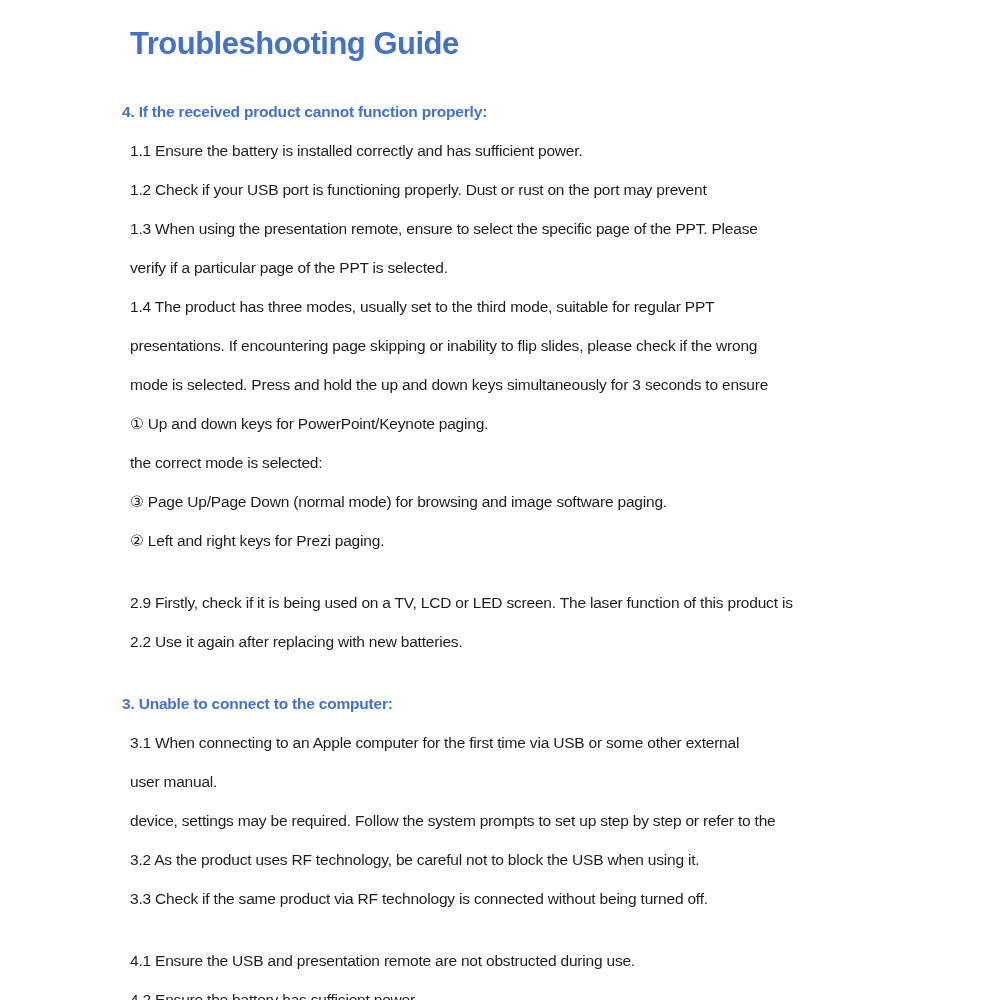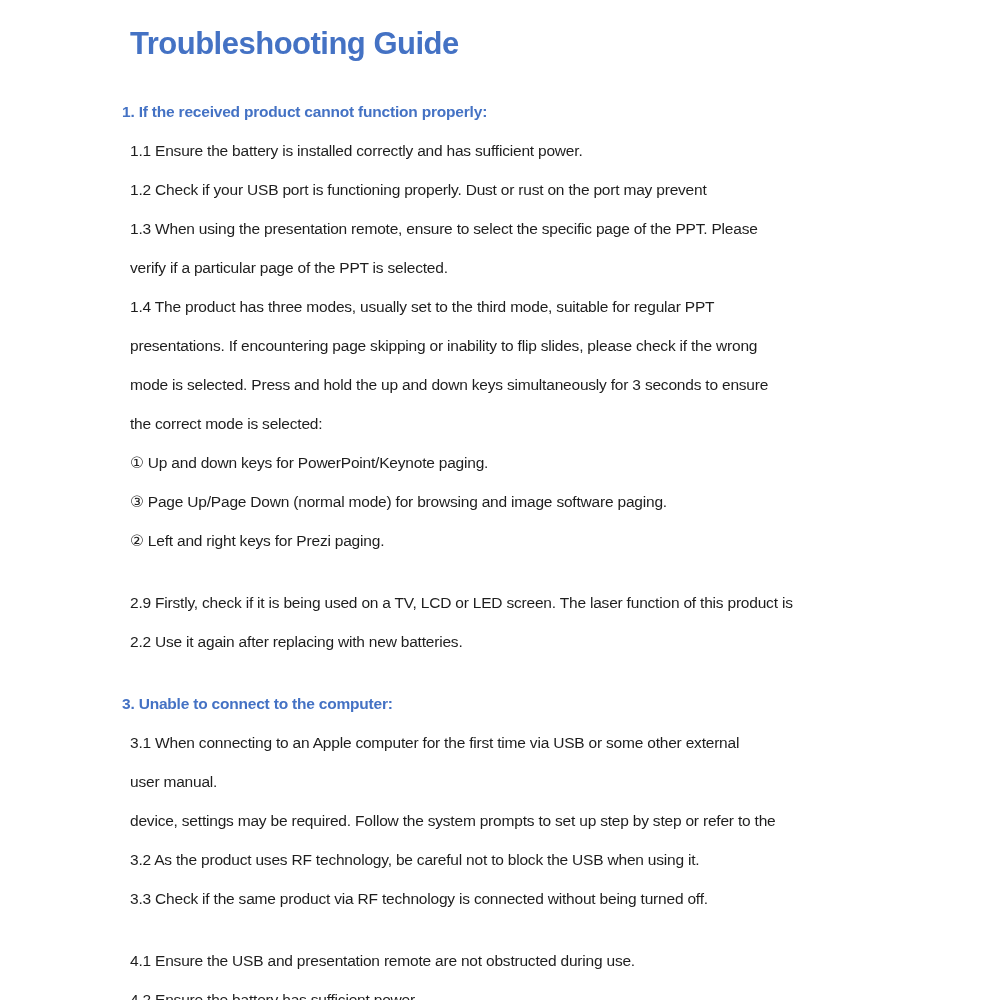--- a/index.html
+++ b/index.html
@@ -59,7 +59,7 @@
   <h1 class="doc-title">Troubleshooting Guide</h1>
 
   <div class="section first">
-    <h2 class="section-heading">1. If the received product cannot function properly:</h2>
+    <h2 class="section-heading">4. If the received product cannot function properly:</h2>
     <div class="line">1.1 Ensure the battery is installed correctly and has sufficient power.</div>
     <div class="line">1.2 Check if your USB port is functioning properly. Dust or rust on the port may prevent</div>
     <div class="line">1.3 When using the presentation remote, ensure to select the specific page of the PPT. Please</div>

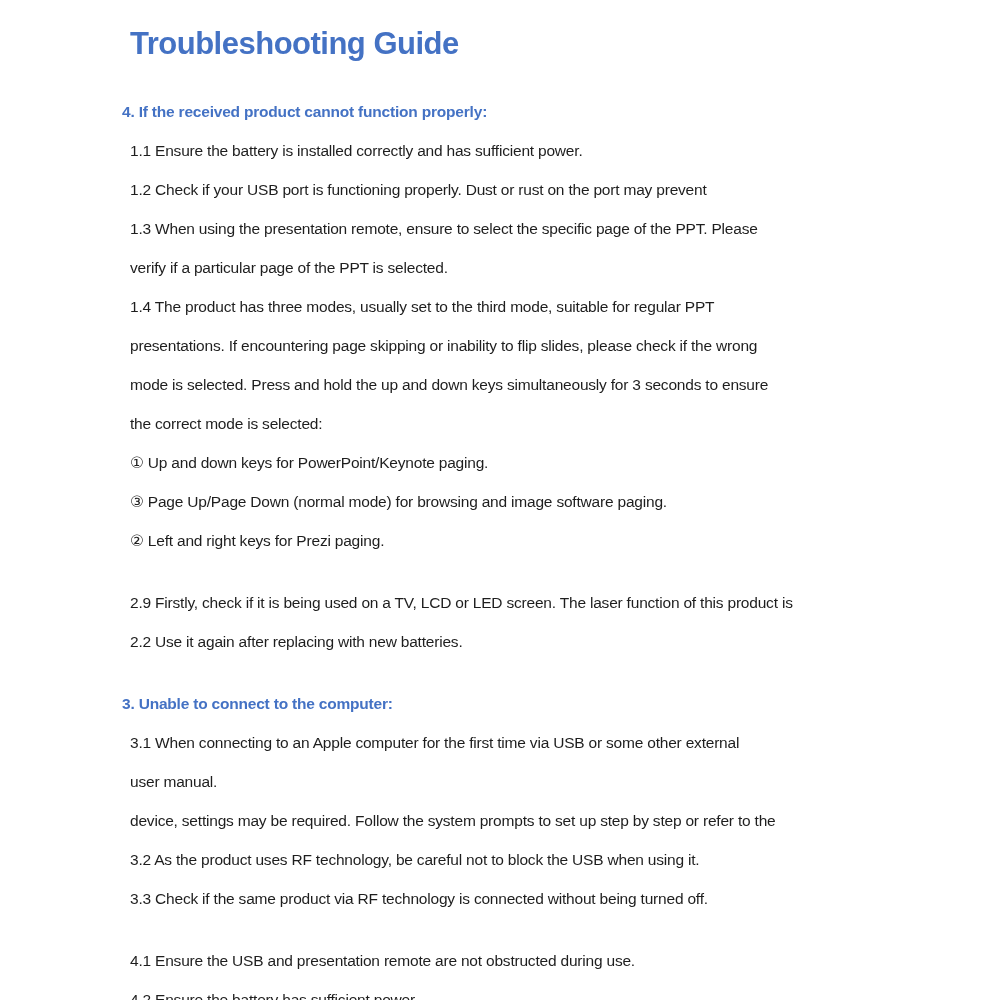--- a/index.html
+++ b/index.html
@@ -67,8 +67,8 @@
     <div class="line">1.4 The product has three modes, usually set to the third mode, suitable for regular PPT</div>
     <div class="line">presentations. If encountering page skipping or inability to flip slides, please check if the wrong</div>
     <div class="line">mode is selected. Press and hold the up and down keys simultaneously for 3 seconds to ensure</div>
+    <div class="line">① Up and down keys for PowerPoint/Keynote paging.</div>
     <div class="line">the correct mode is selected:</div>
-    <div class="line">① Up and down keys for PowerPoint/Keynote paging.</div>
     <div class="line">③ Page Up/Page Down (normal mode) for browsing and image software paging.</div>
     <div class="line">② Left and right keys for Prezi paging.</div>
   </div>

